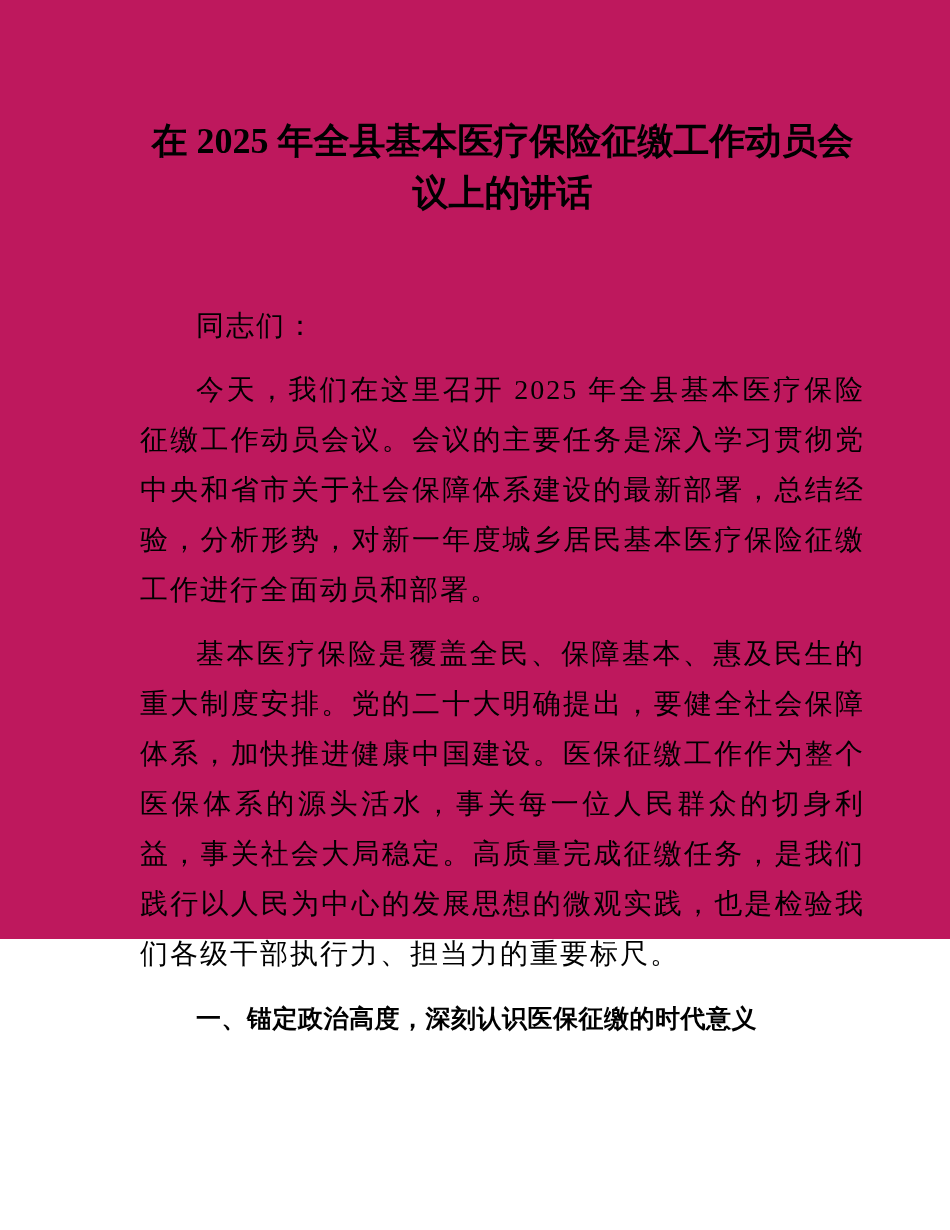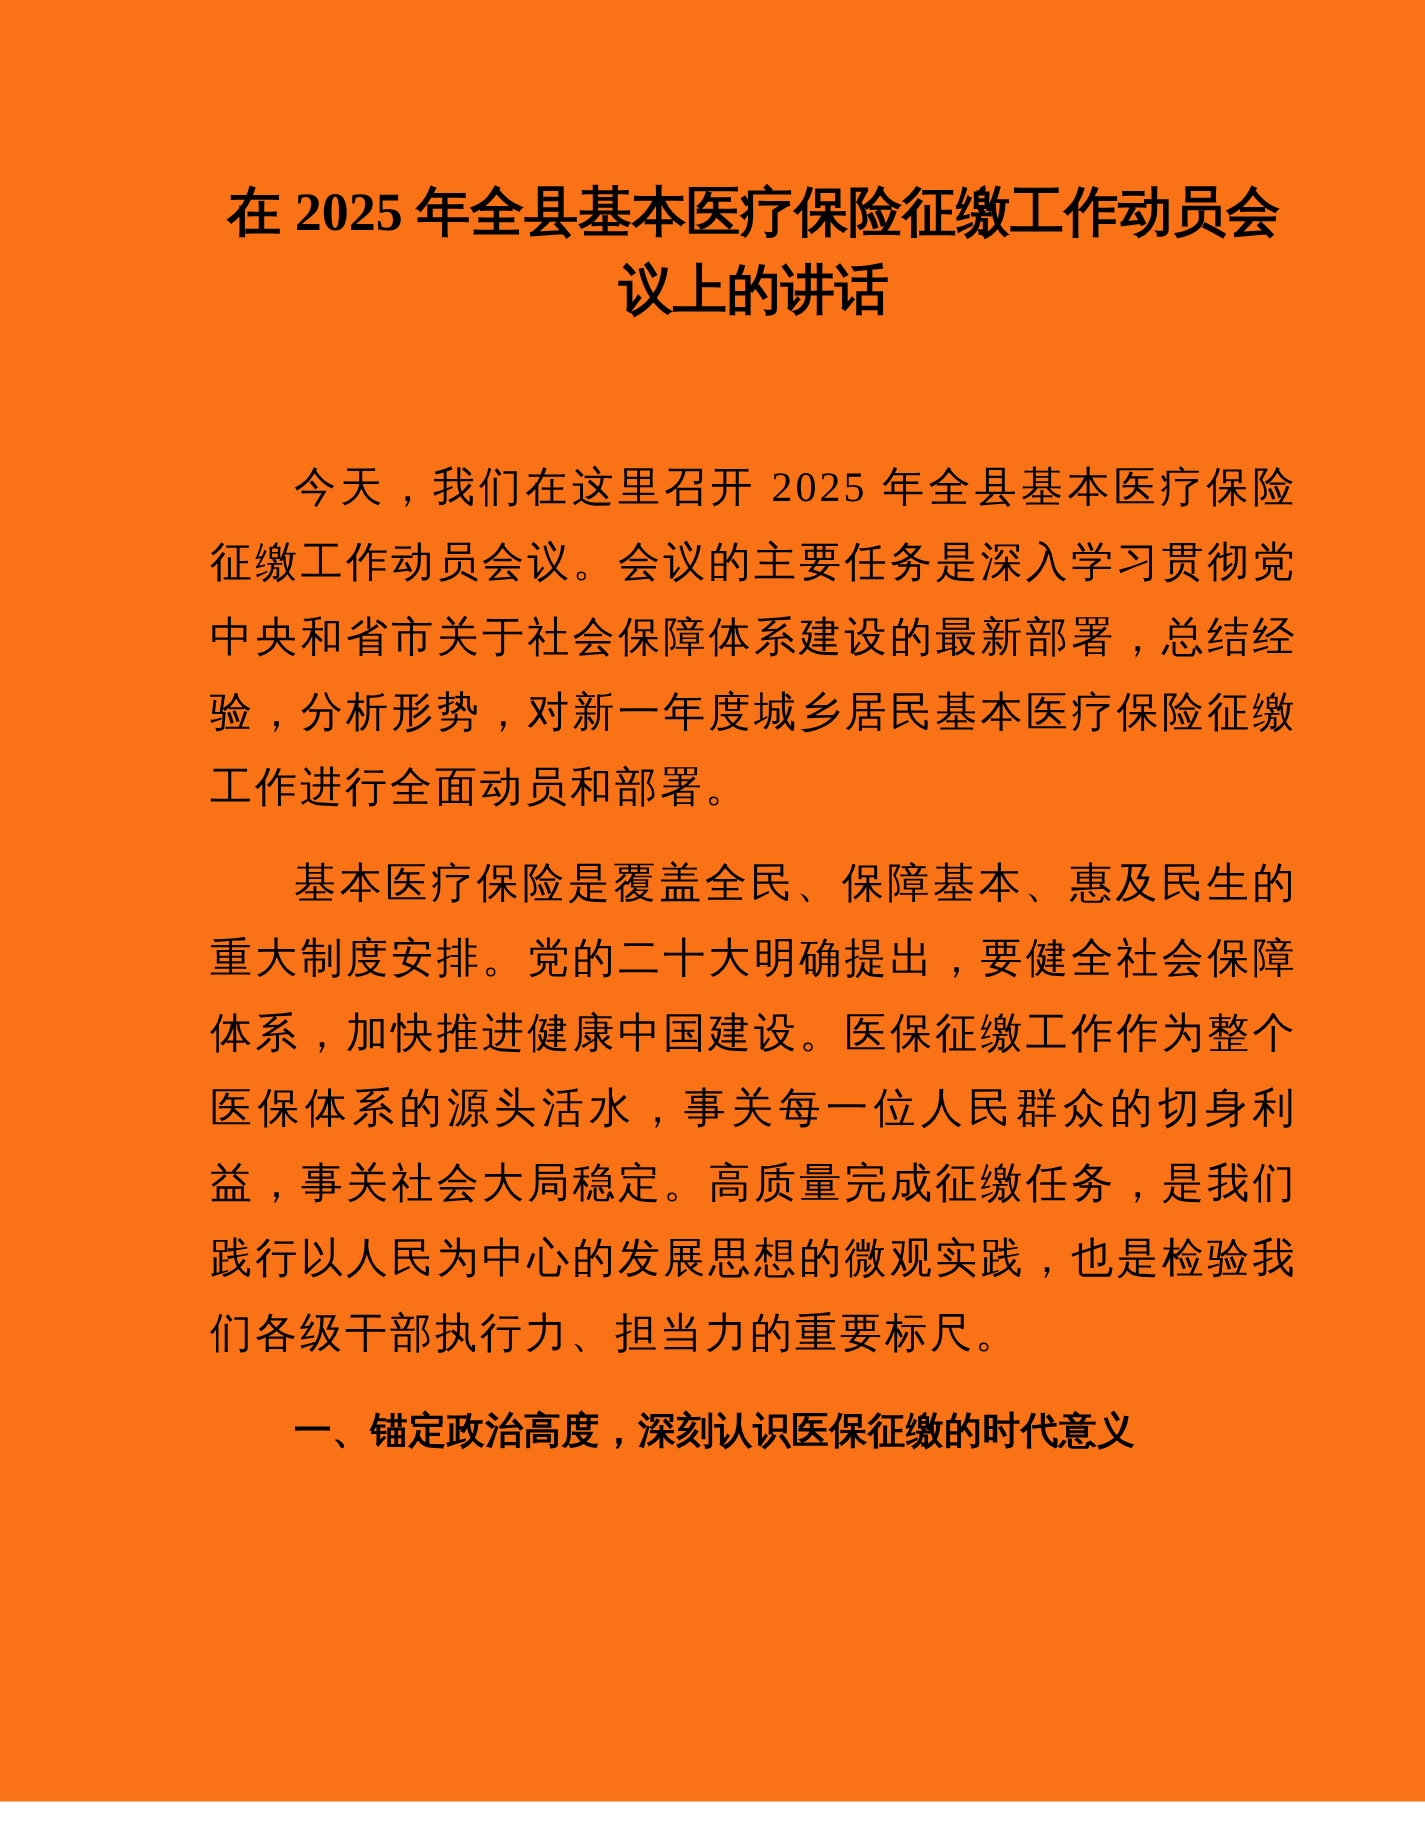--- a/index.html
+++ b/index.html
@@ -17,9 +17,9 @@
   .page {
     box-sizing: border-box;
     width: 950px;
-    height: 1201px;
+    height: 939px;
     padding: 115px 85px 0 140px;
-    background: #f97316;
+    background: #be185d;
   }
   .doc-title {
     font-family: "Liberation Serif", "DejaVu Serif", serif;

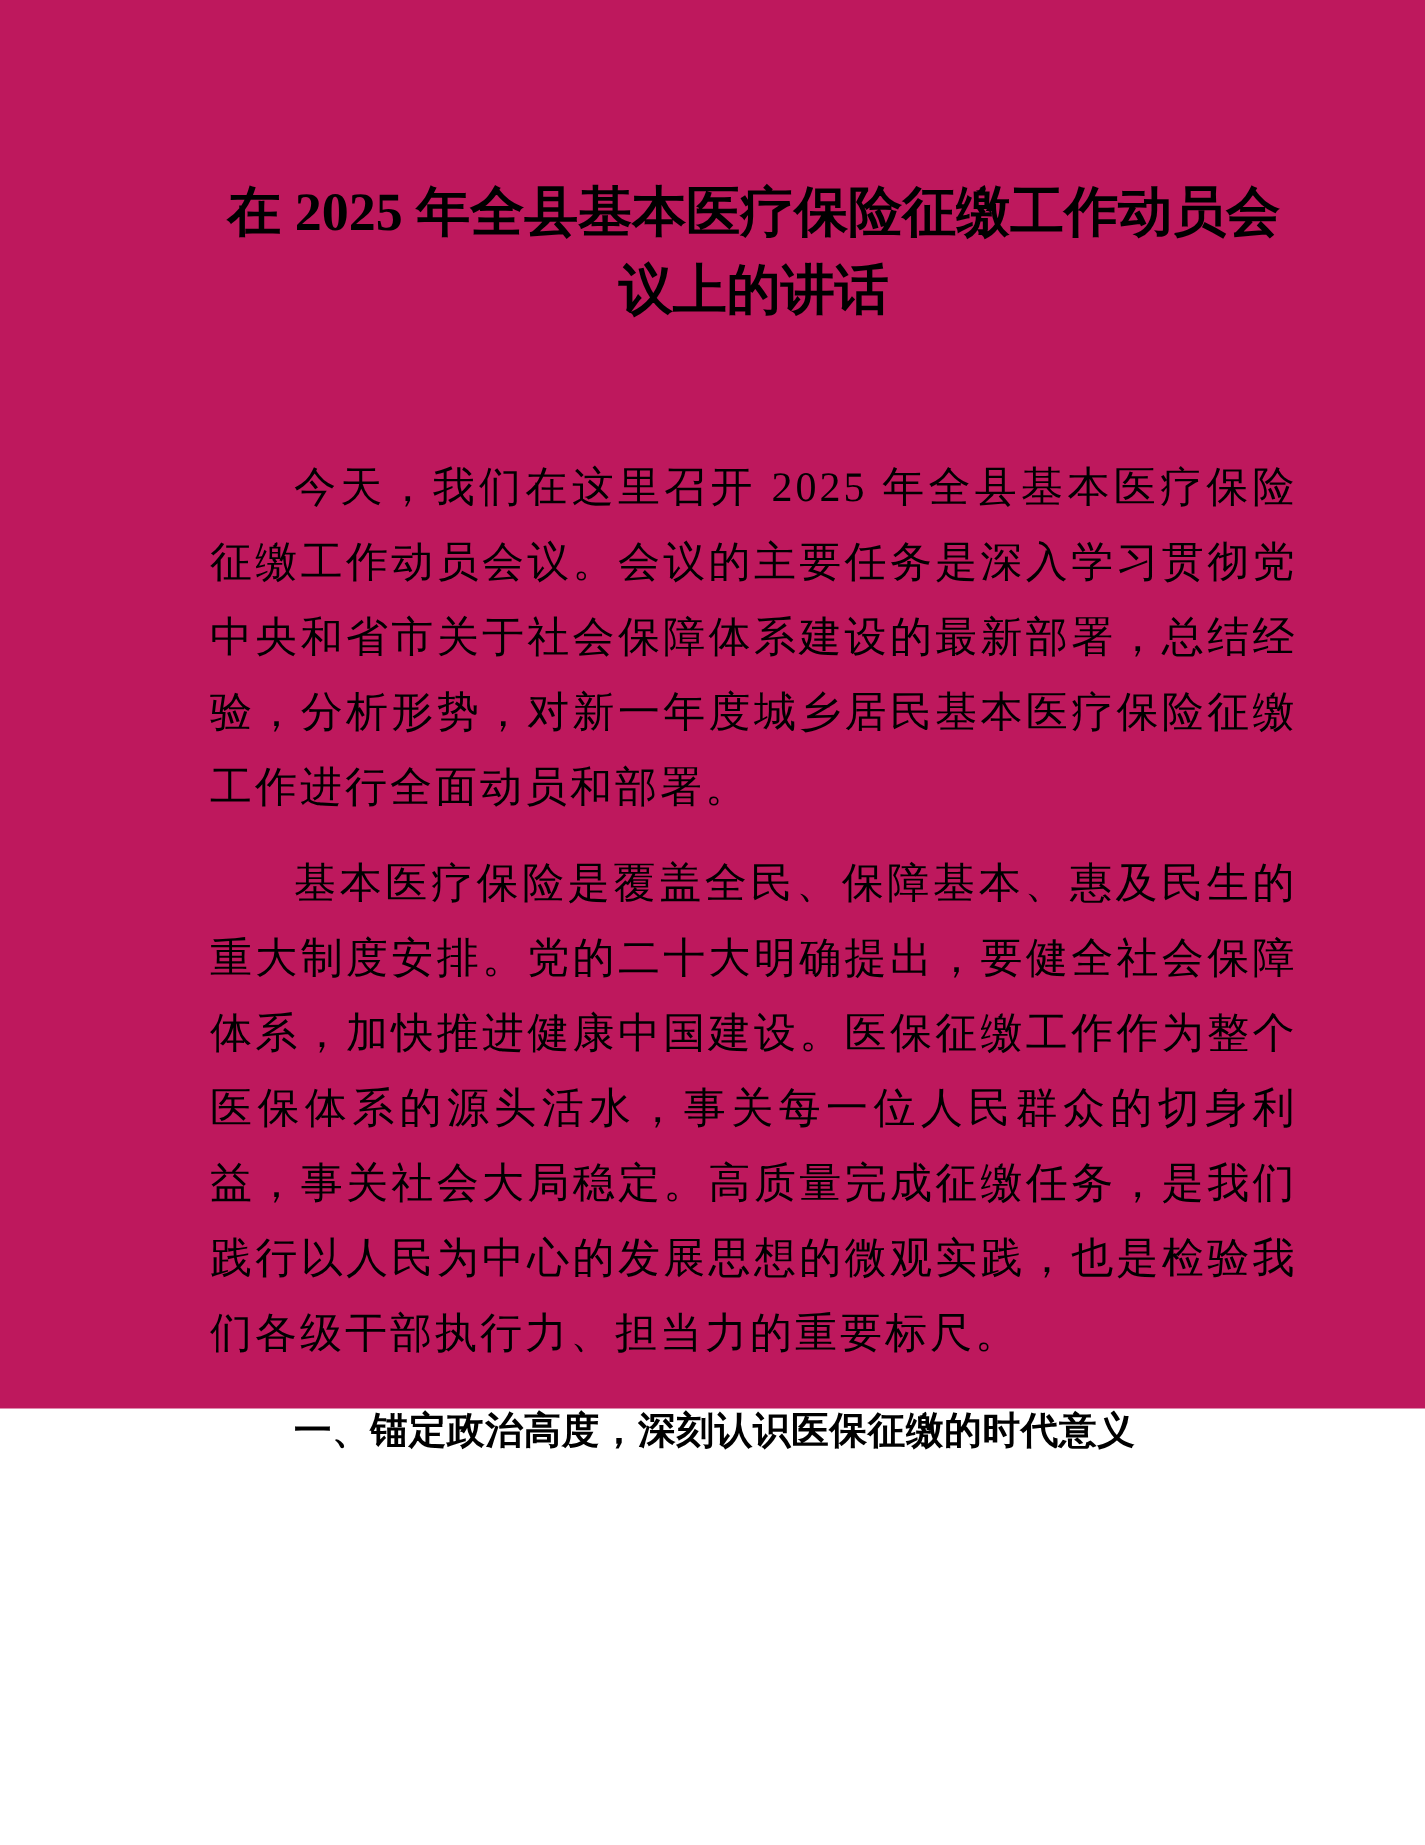--- a/index.html
+++ b/index.html
@@ -62,6 +62,7 @@
 <div class="page">
   <h1 class="doc-title">在 2025 年全县基本医疗保险征缴工作动员会议上的讲话</h1>
 
+  <p class="body-para salutation">同志们：</p>
 
   <p class="body-para">今天，我们在这里召开 2025 年全县基本医疗保险征缴工作动员会议。会议的主要任务是深入学习贯彻党中央和省市关于社会保障体系建设的最新部署，总结经验，分析形势，对新一年度城乡居民基本医疗保险征缴工作进行全面动员和部署。</p>
 

